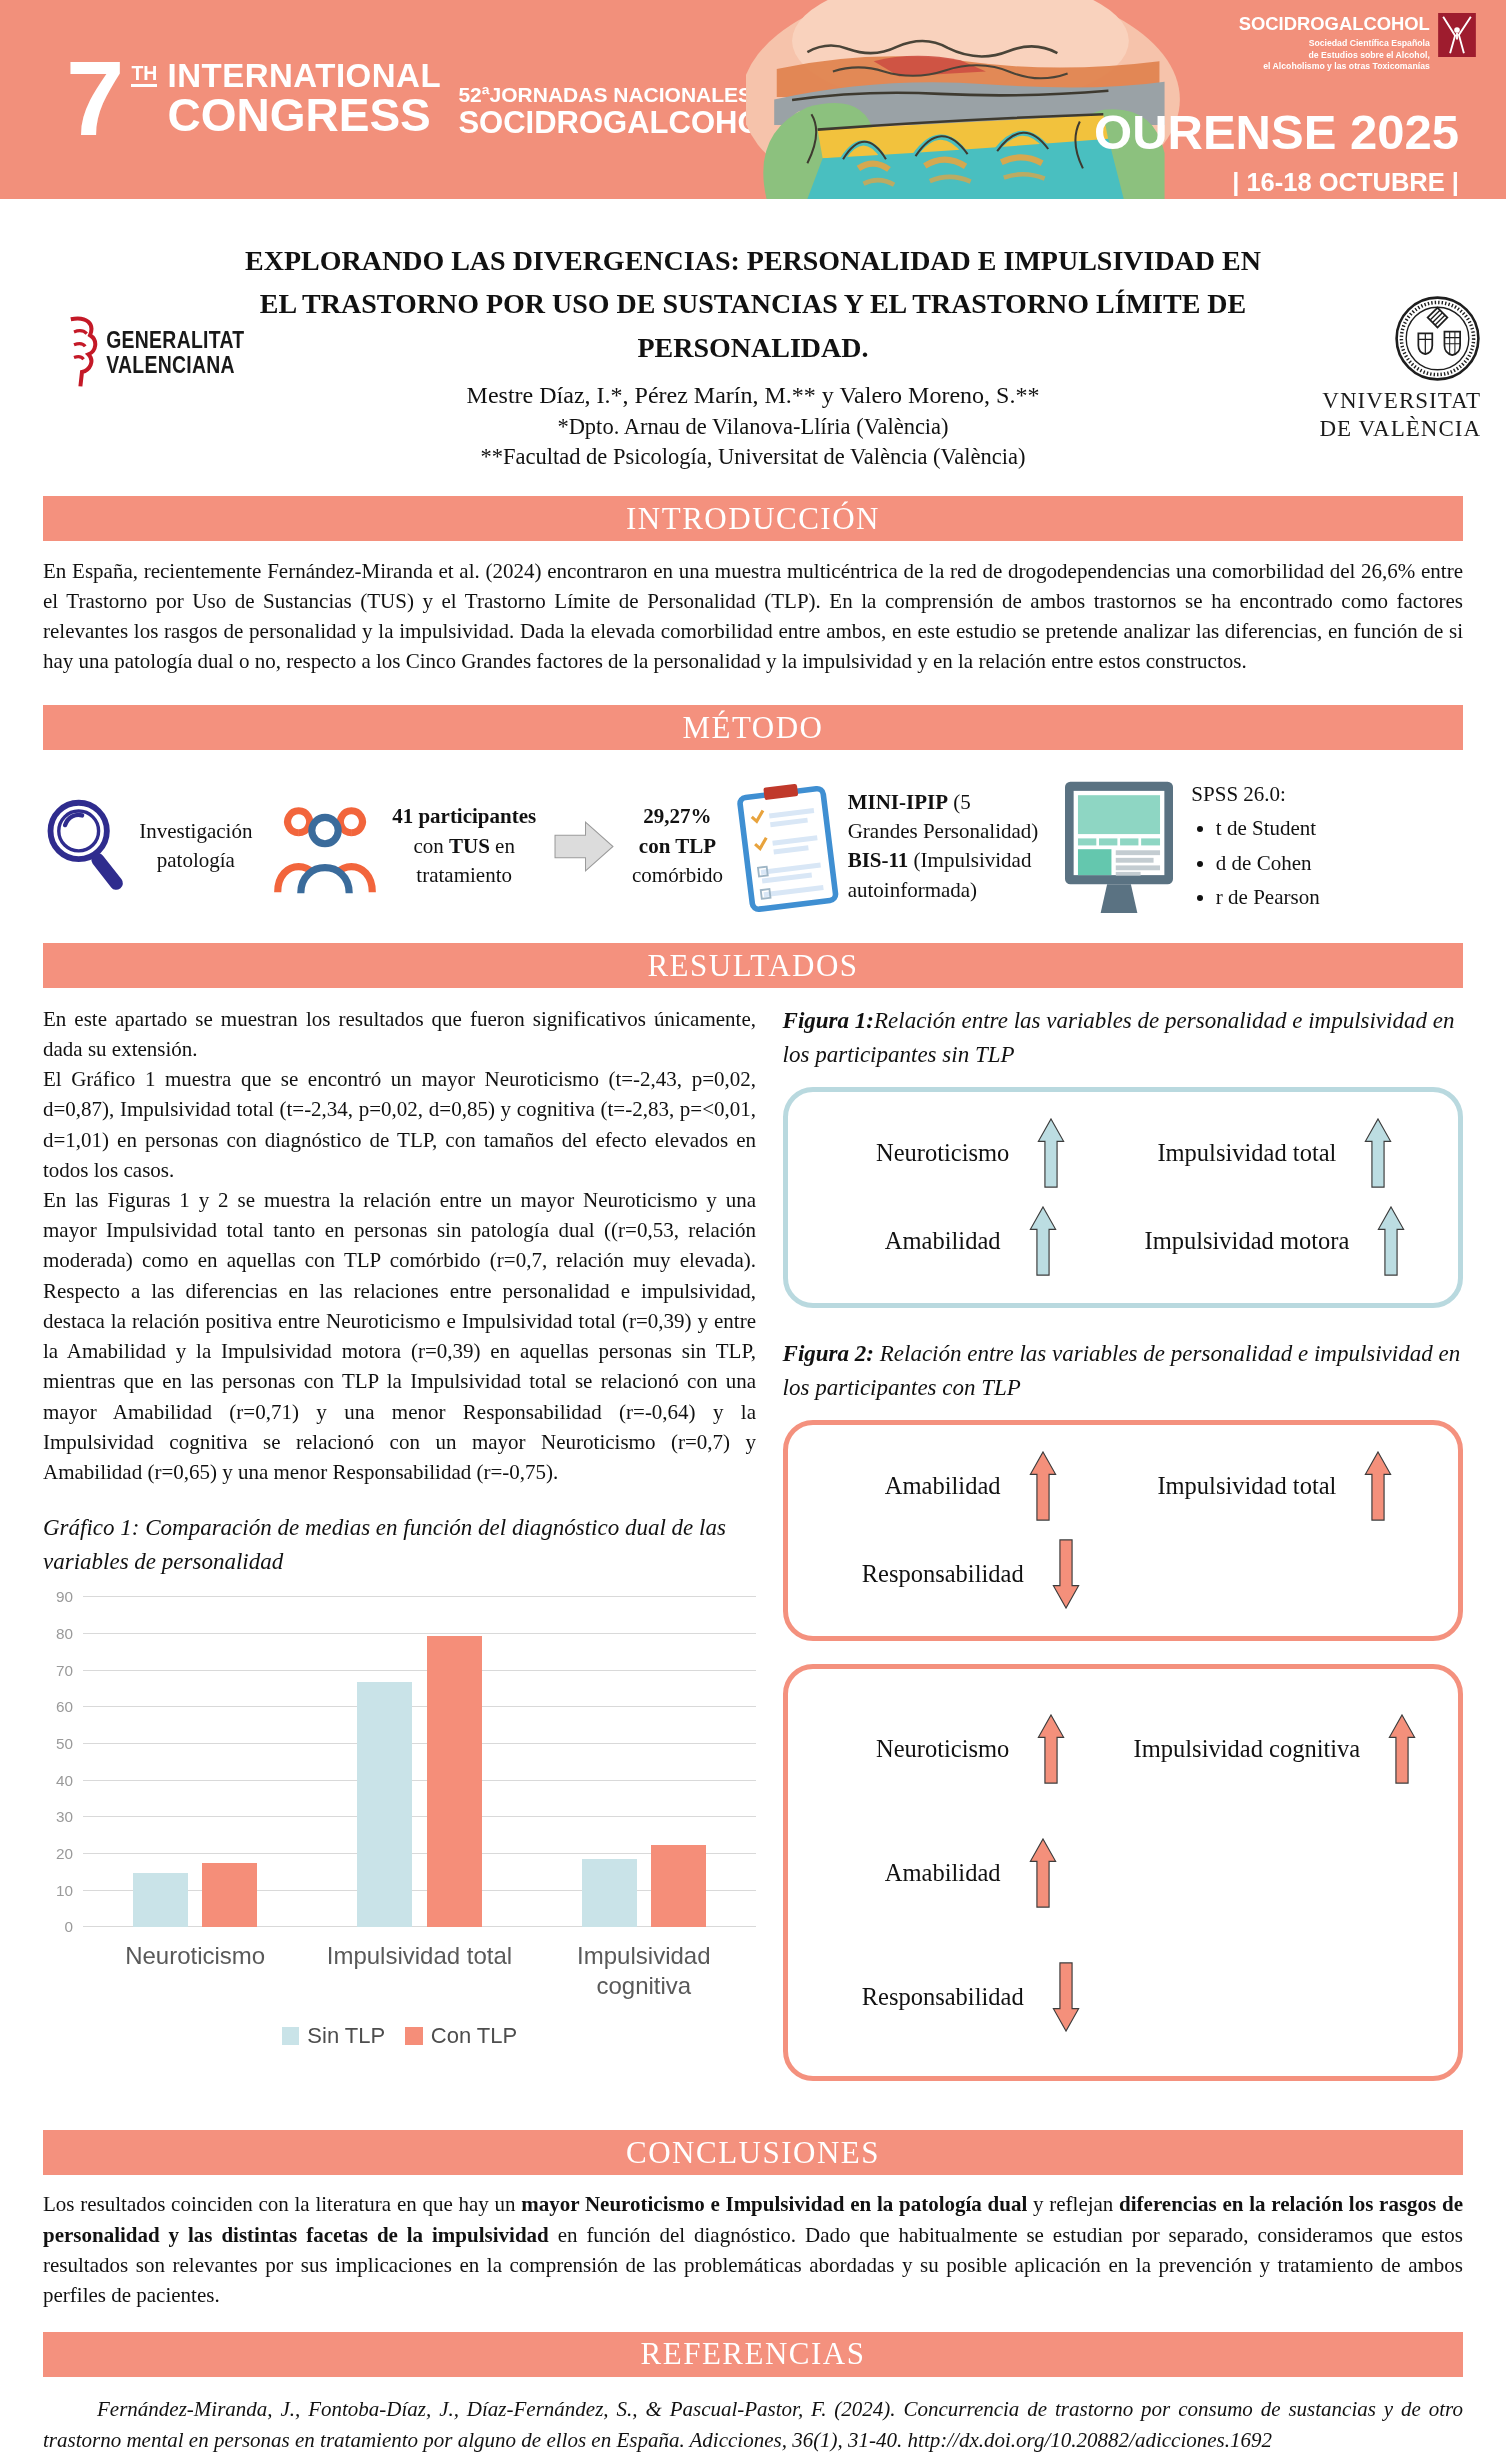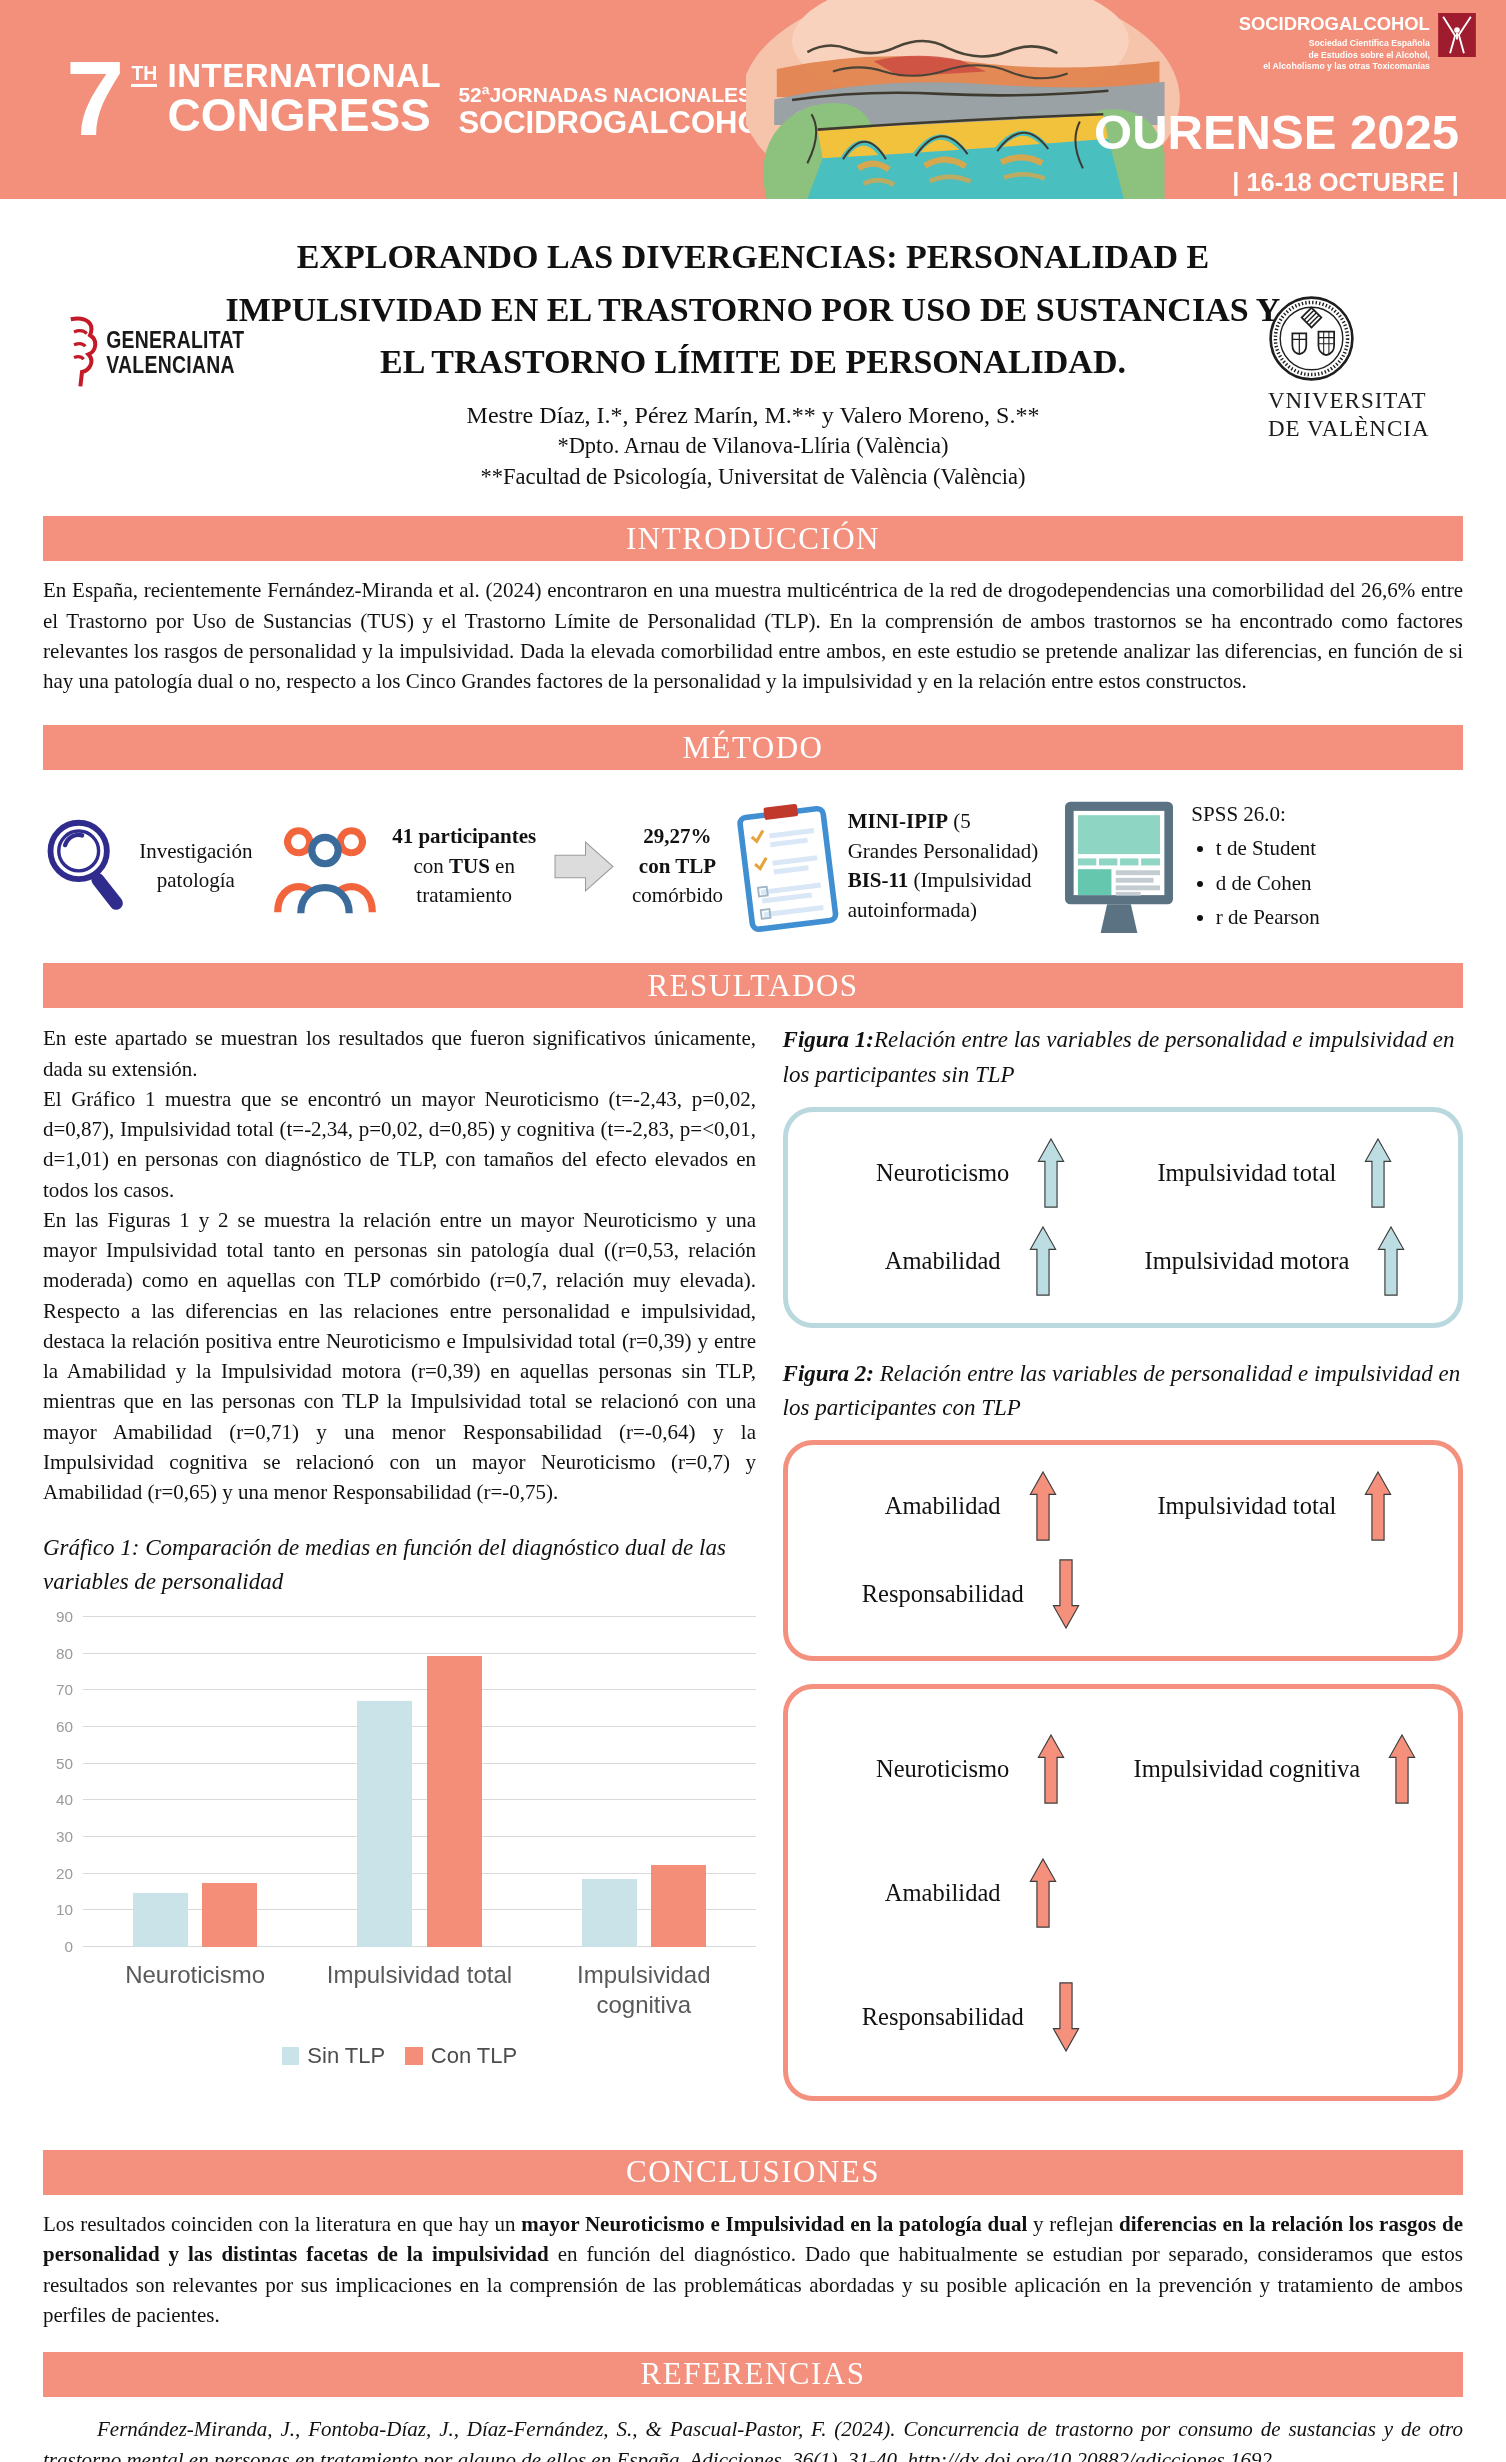--- a/index.html
+++ b/index.html
@@ -26,7 +26,7 @@
 
   
   .title-block{position:relative;padding:32px 215px 12.3px;text-align:center;min-height:204px;}
-  .main-title{font-size:34px;font-weight:bold;line-height:1.55;margin:0;}
+  .main-title{font-size:28px;font-weight:bold;line-height:1.55;margin:8px;}
   .authors{font-size:24px;margin-top:13.3px;}
   .affil{font-size:22.5px;margin-top:4.1px;}
   .gva-logo{position:absolute;left:65px;top:117px;display:flex;align-items:center;gap:7.2px;text-align:left;}

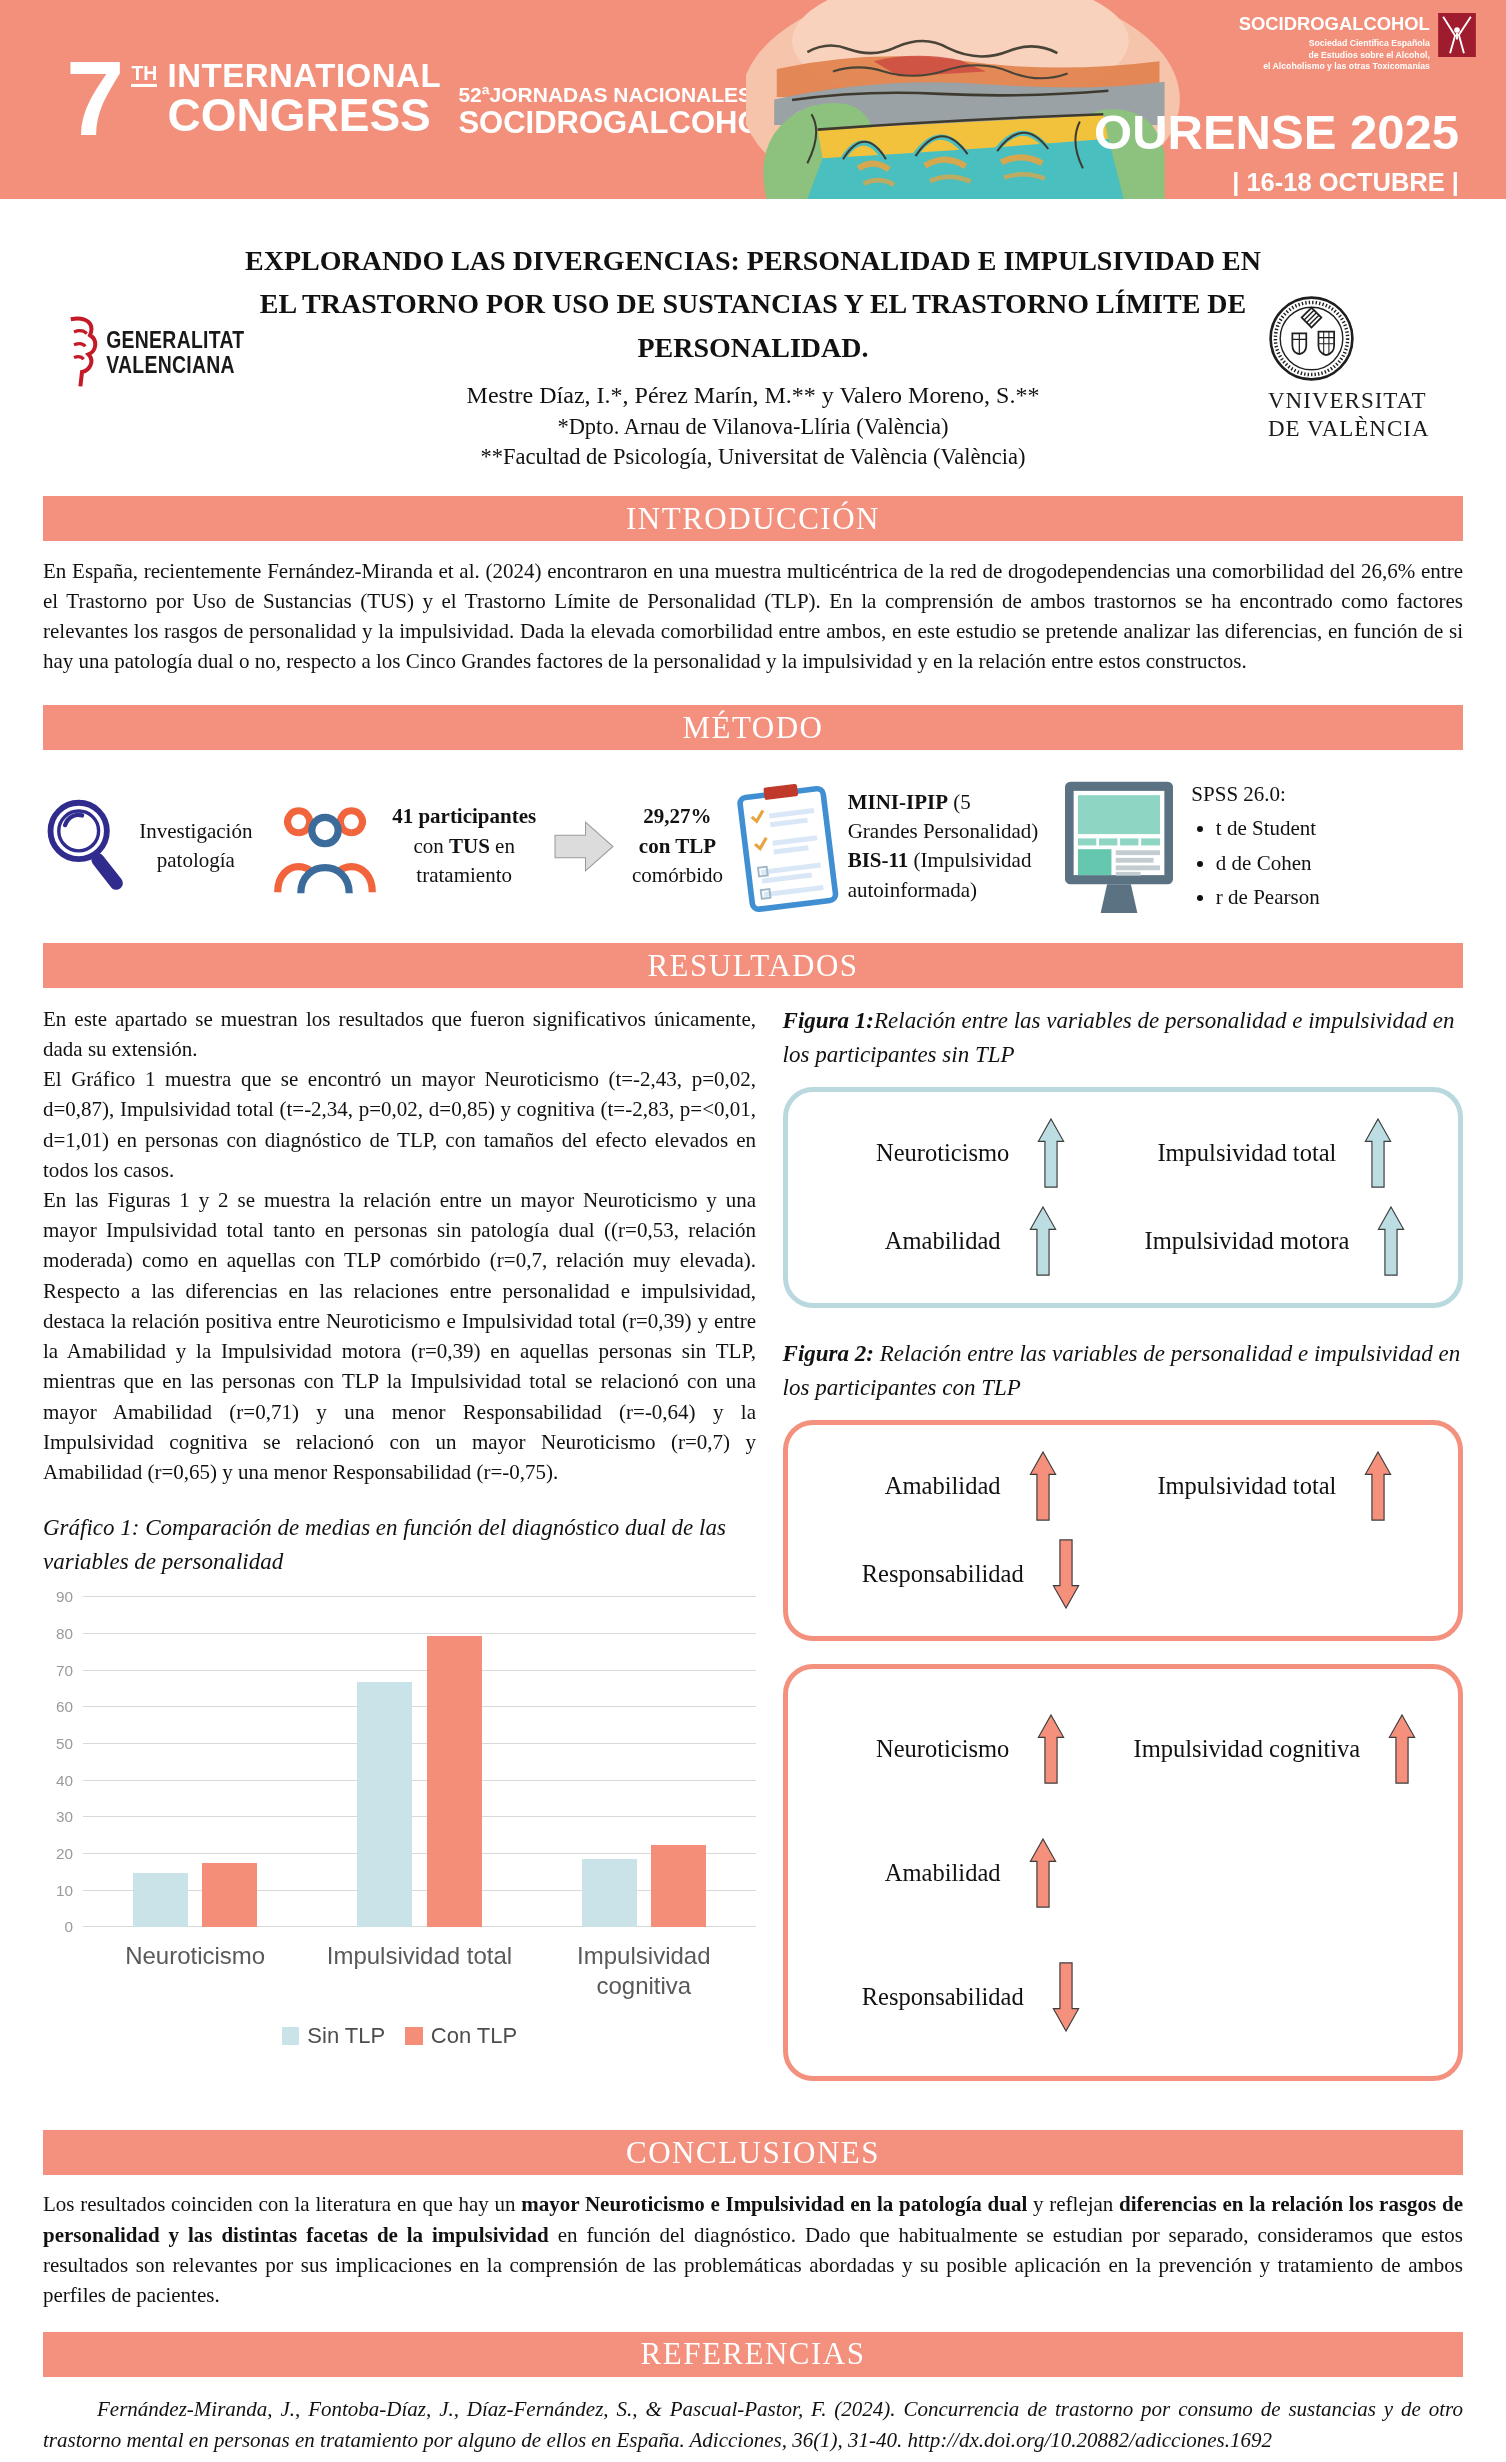--- a/index.html
+++ b/index.html
@@ -31,7 +31,7 @@
   .affil{font-size:22.5px;margin-top:4.1px;}
   .gva-logo{position:absolute;left:65px;top:117px;display:flex;align-items:center;gap:7.2px;text-align:left;}
   .gva-text{font-family:"Liberation Sans",sans-serif;font-size:19.4px;font-weight:bold;letter-spacing:0.3px;line-height:1.05;transform:scaleY(1.25);transform-origin:left center;color:#191919;}
-  .uv-logo{position:absolute;right:34px;top:96px;width:204px;text-align:left;}
+  .uv-logo{position:absolute;right:25px;top:96px;width:204px;text-align:right;}
   .uv-text{font-size:23px;letter-spacing:1px;line-height:1.2;color:#1c1c1c;margin-top:3.1px;font-variant:small-caps;}
 
   

